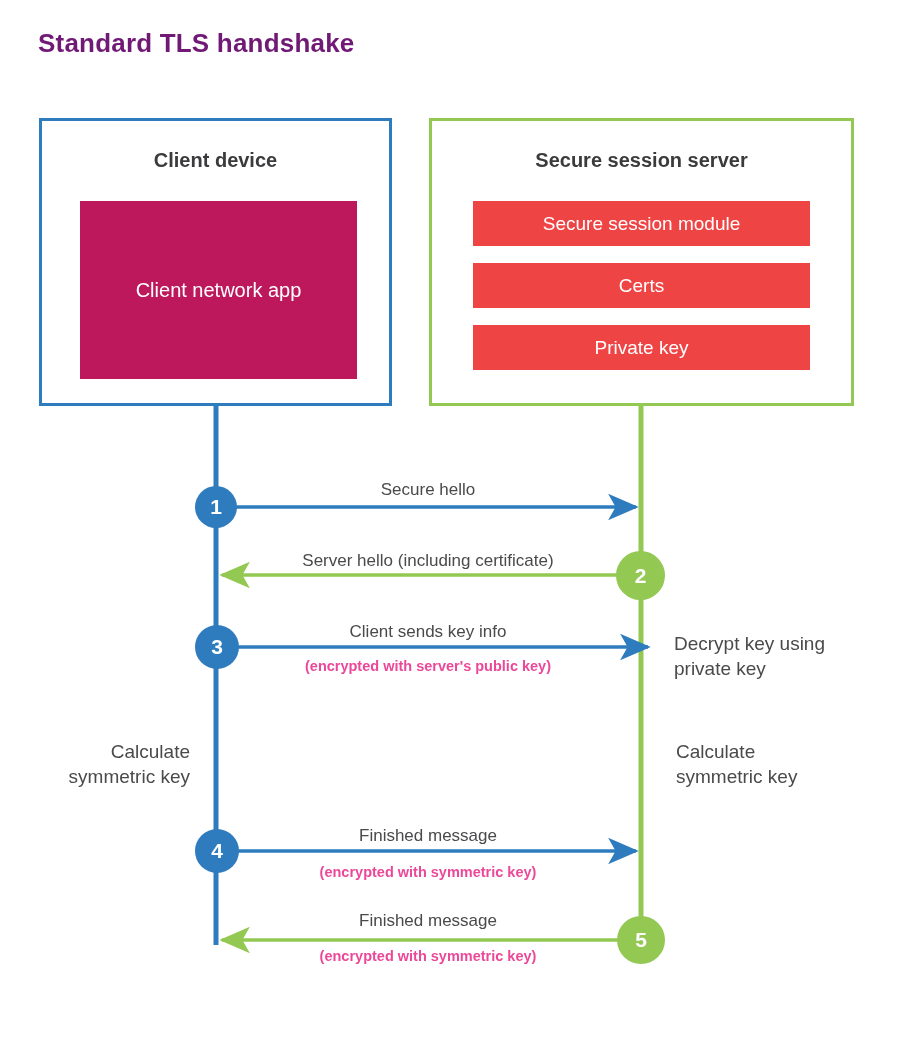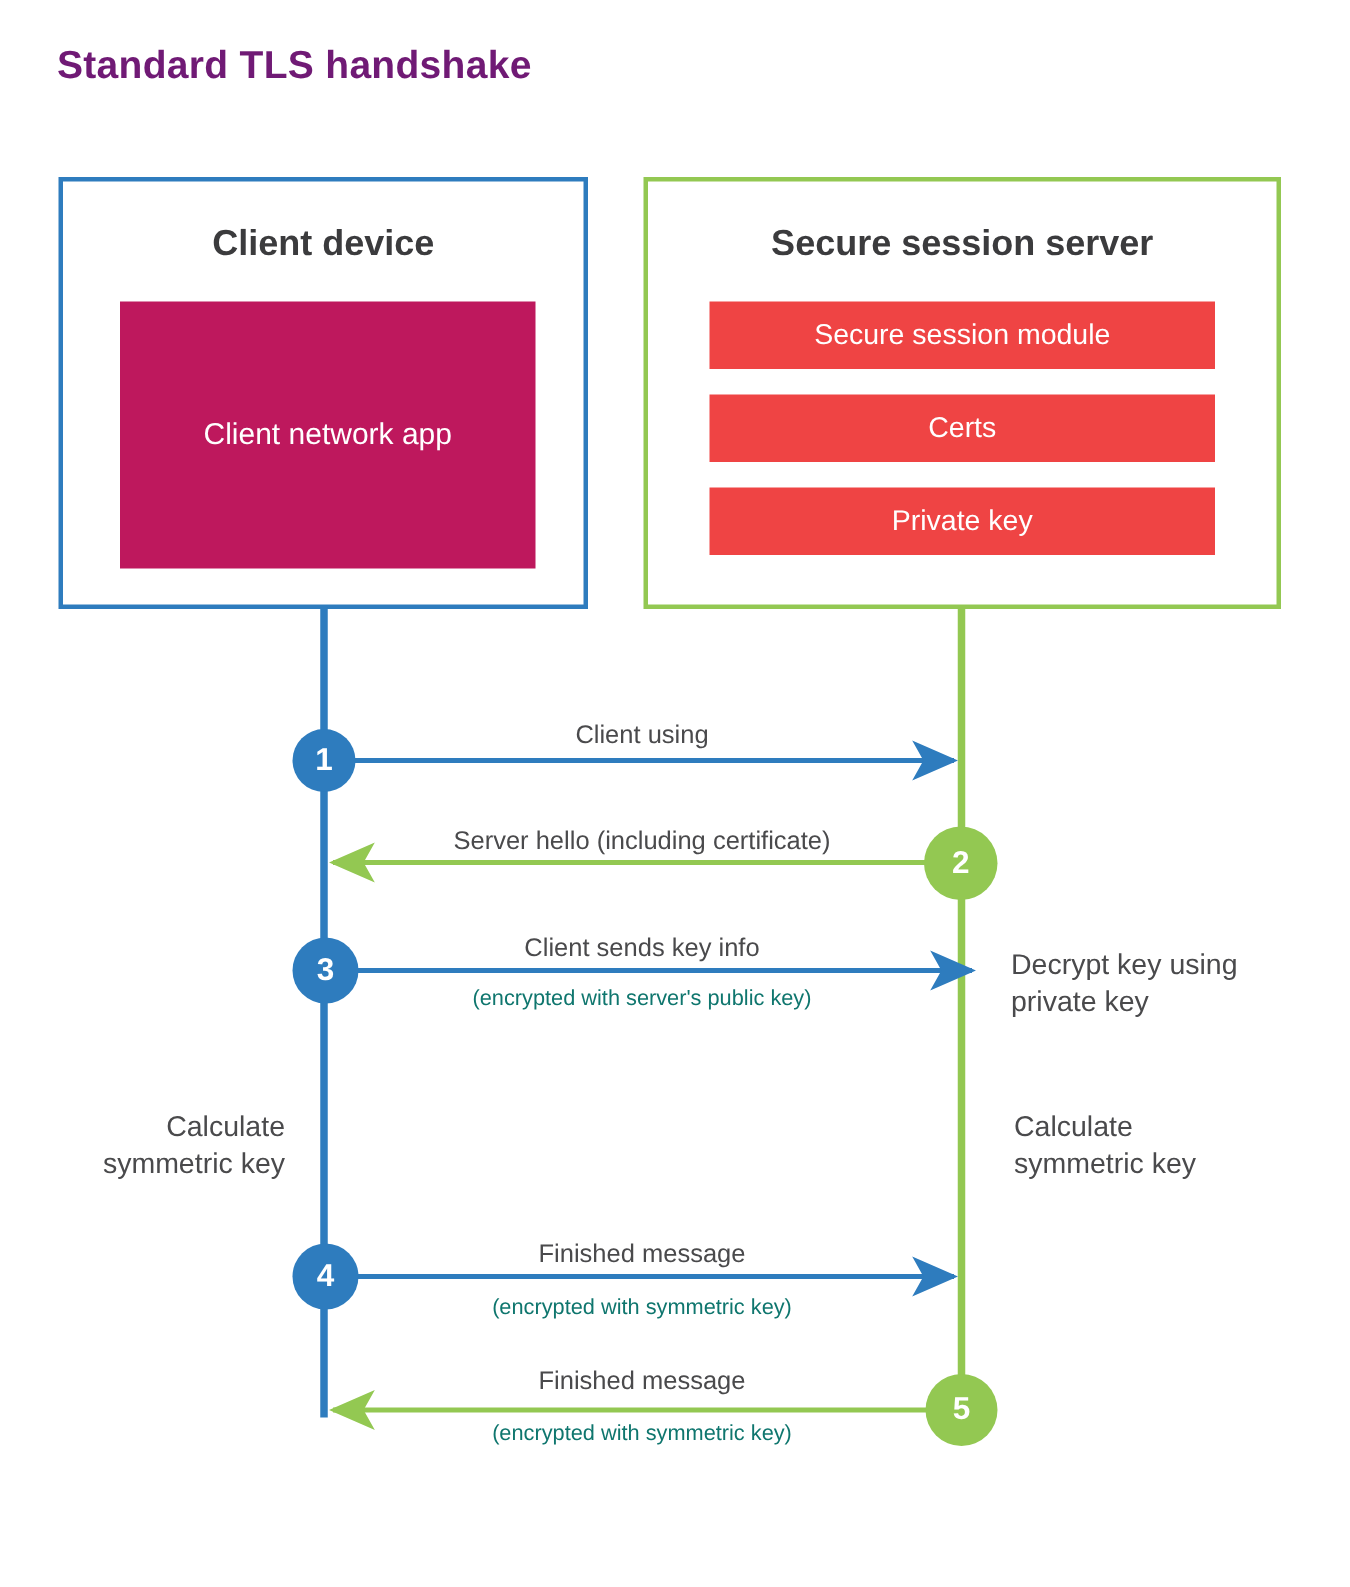--- a/index.html
+++ b/index.html
@@ -62,7 +62,7 @@
     right: 0;
     top: 28px;
     text-align: center;
-    font-size: 24px;
+    font-size: 20px;
     font-weight: bold;
     color: #3b3b3d;
   }

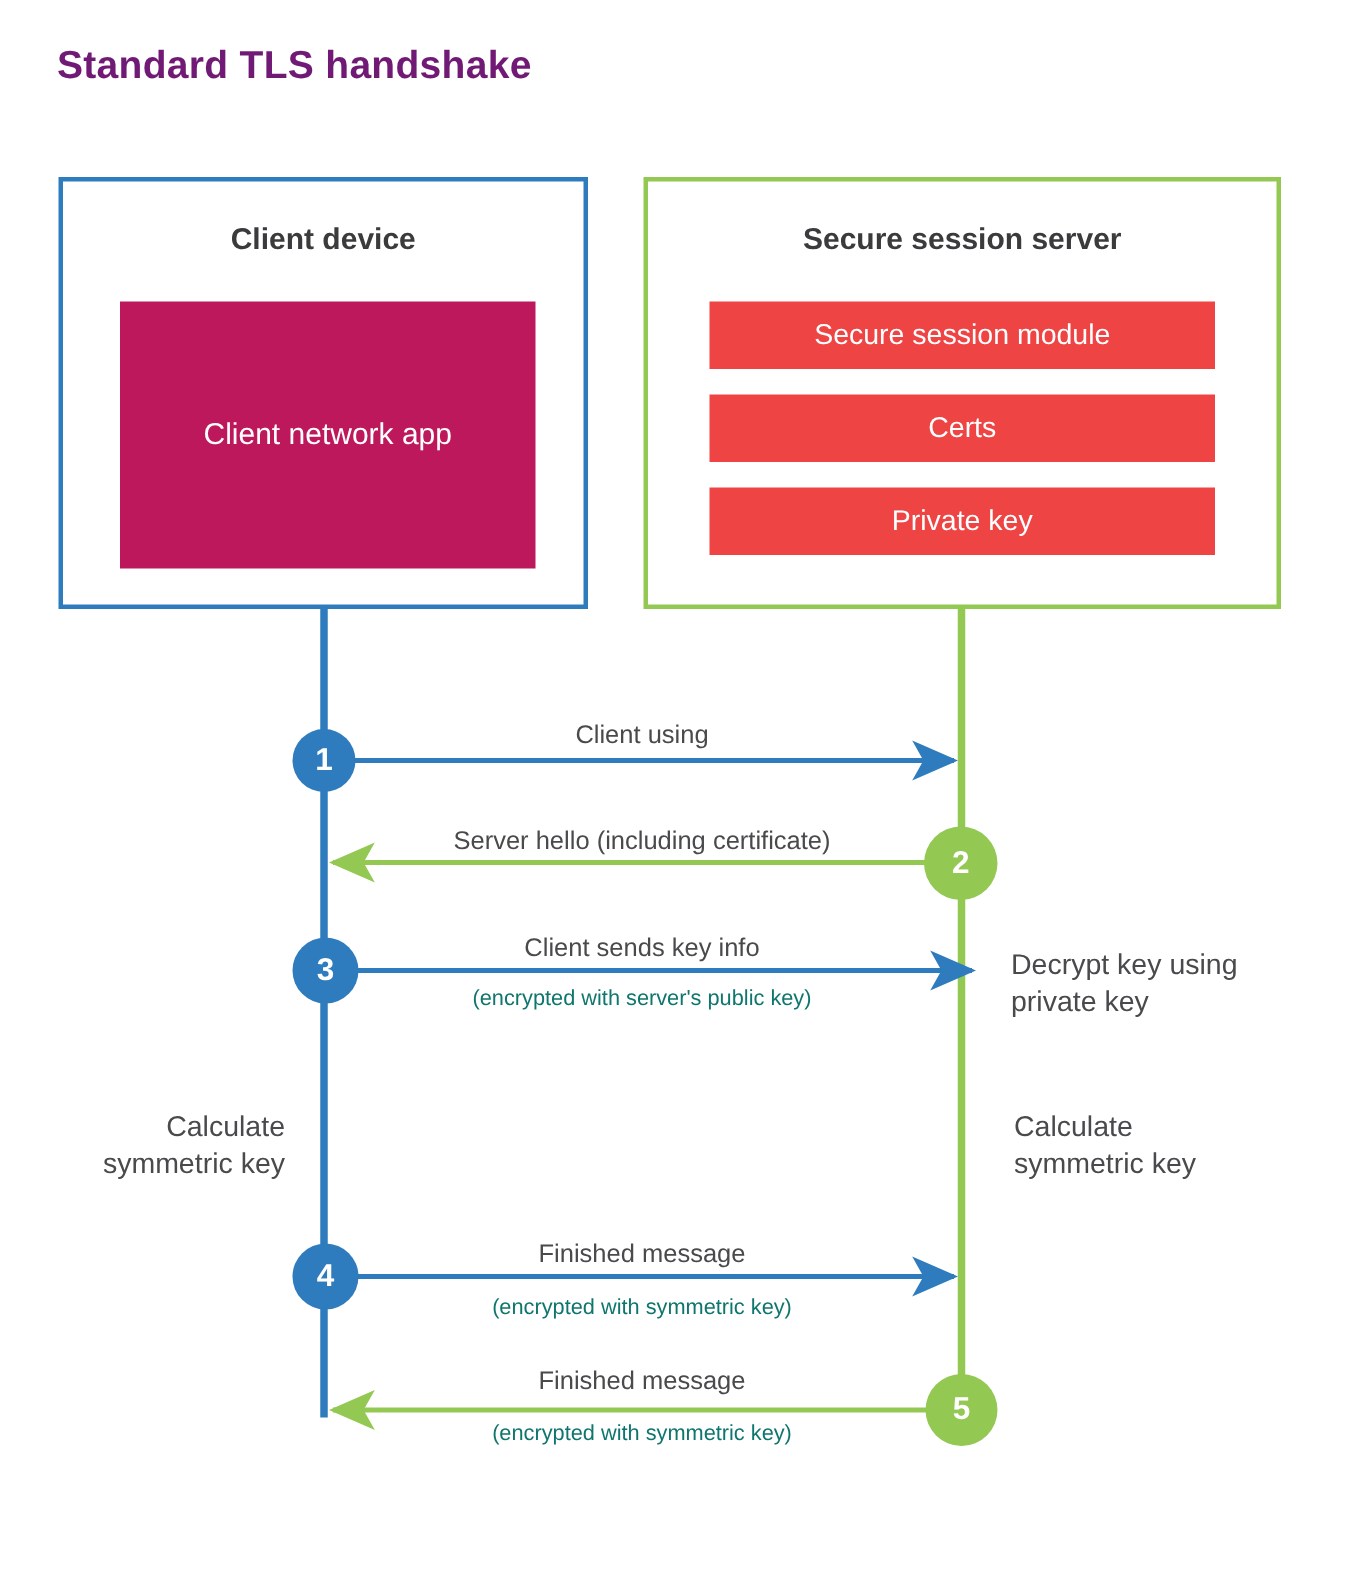--- a/index.html
+++ b/index.html
@@ -206,7 +206,7 @@
 
   <div class="step-circle green" style="left:617px; top:916px; width:48px; height:48px;">5</div>
 
-  <div class="arrow-label" style="left:428px; top:490px;">Client using</div>
+  <div class="arrow-label" style="left:428px; top:490px;">Secure hello</div>
 
   <div class="arrow-label" style="left:428px; top:561px;">Server hello (including certificate)</div>
 

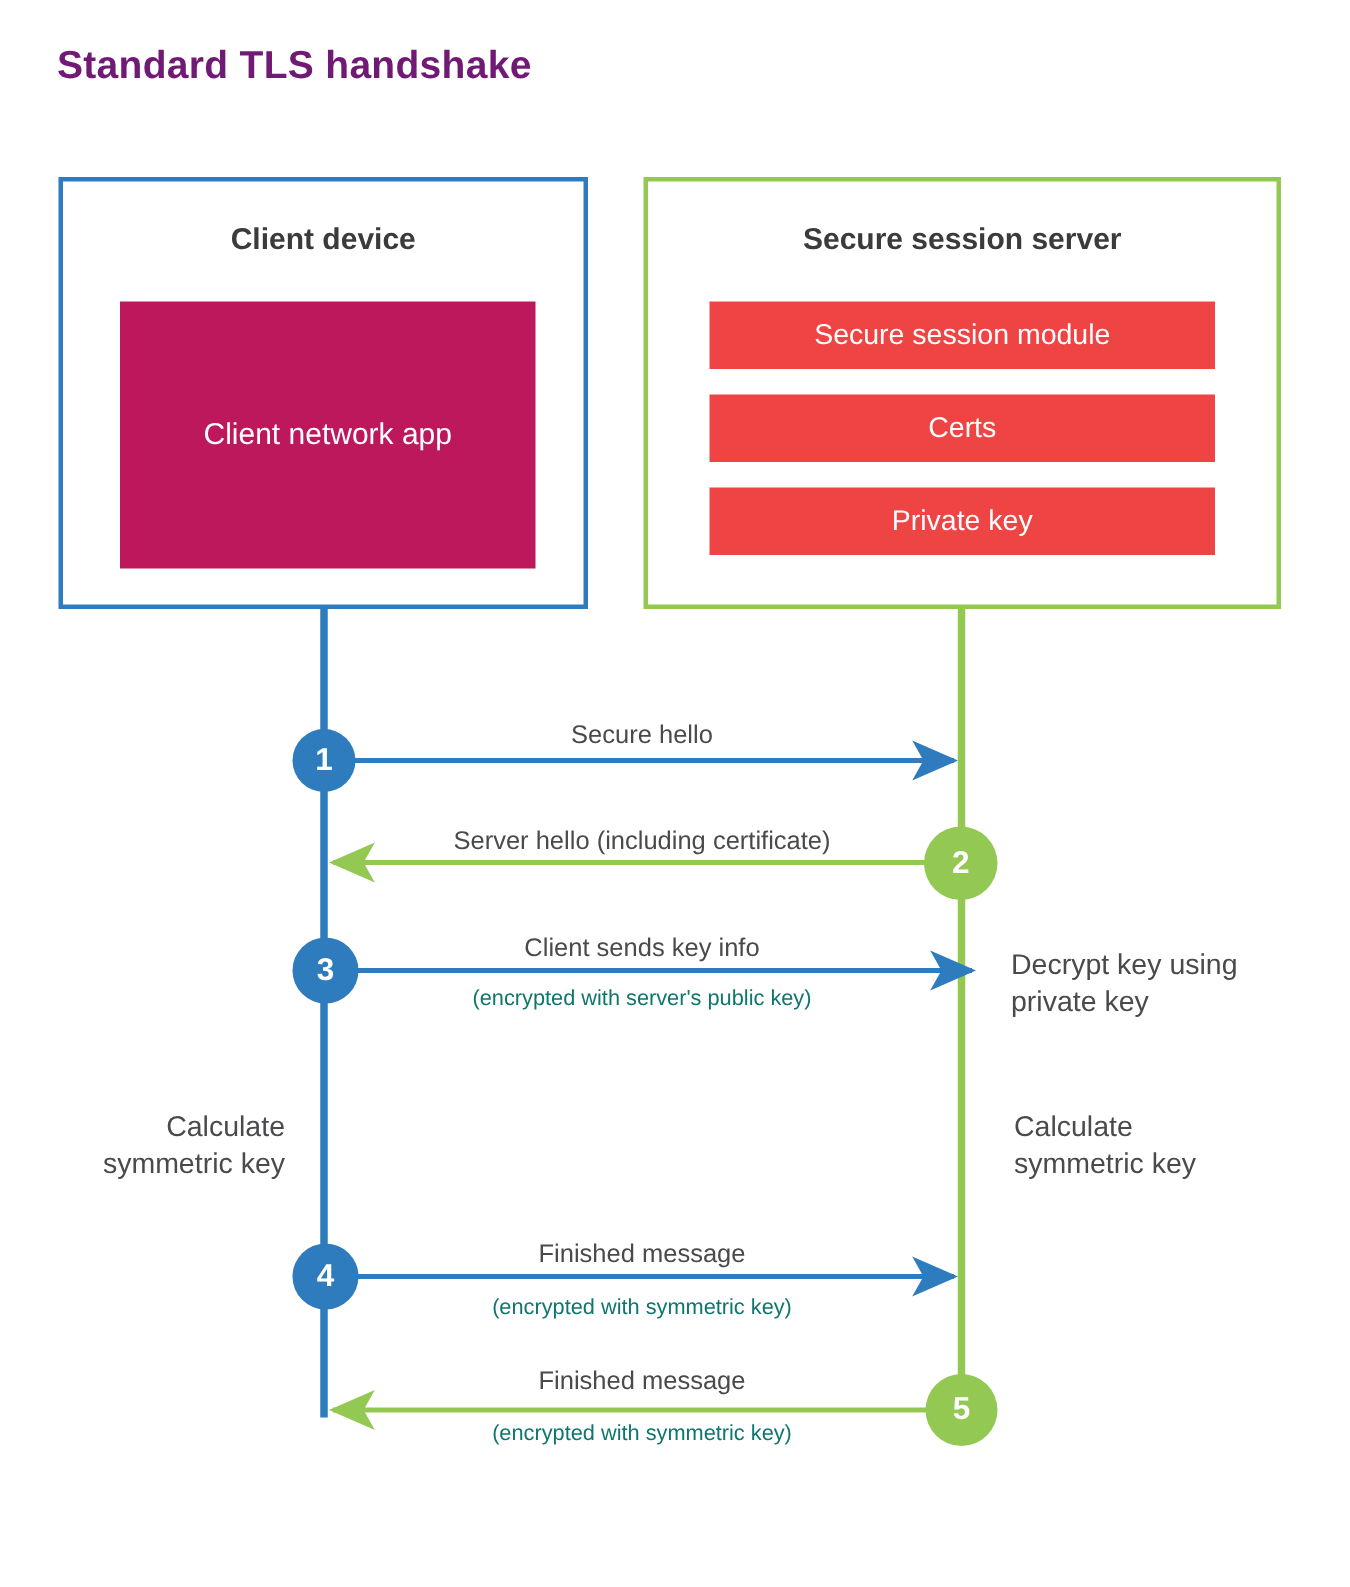--- a/index.html
+++ b/index.html
@@ -136,10 +136,11 @@
   .arrow-sublabel {
     position: absolute;
     text-align: left;
-    color: #0f766e;
+    color: #ec4899;
     font-size: 14.5px;
     white-space: nowrap;
     transform: translate(-50%, -50%);
+    font-weight: bold;
   }
 
   .side-note {

